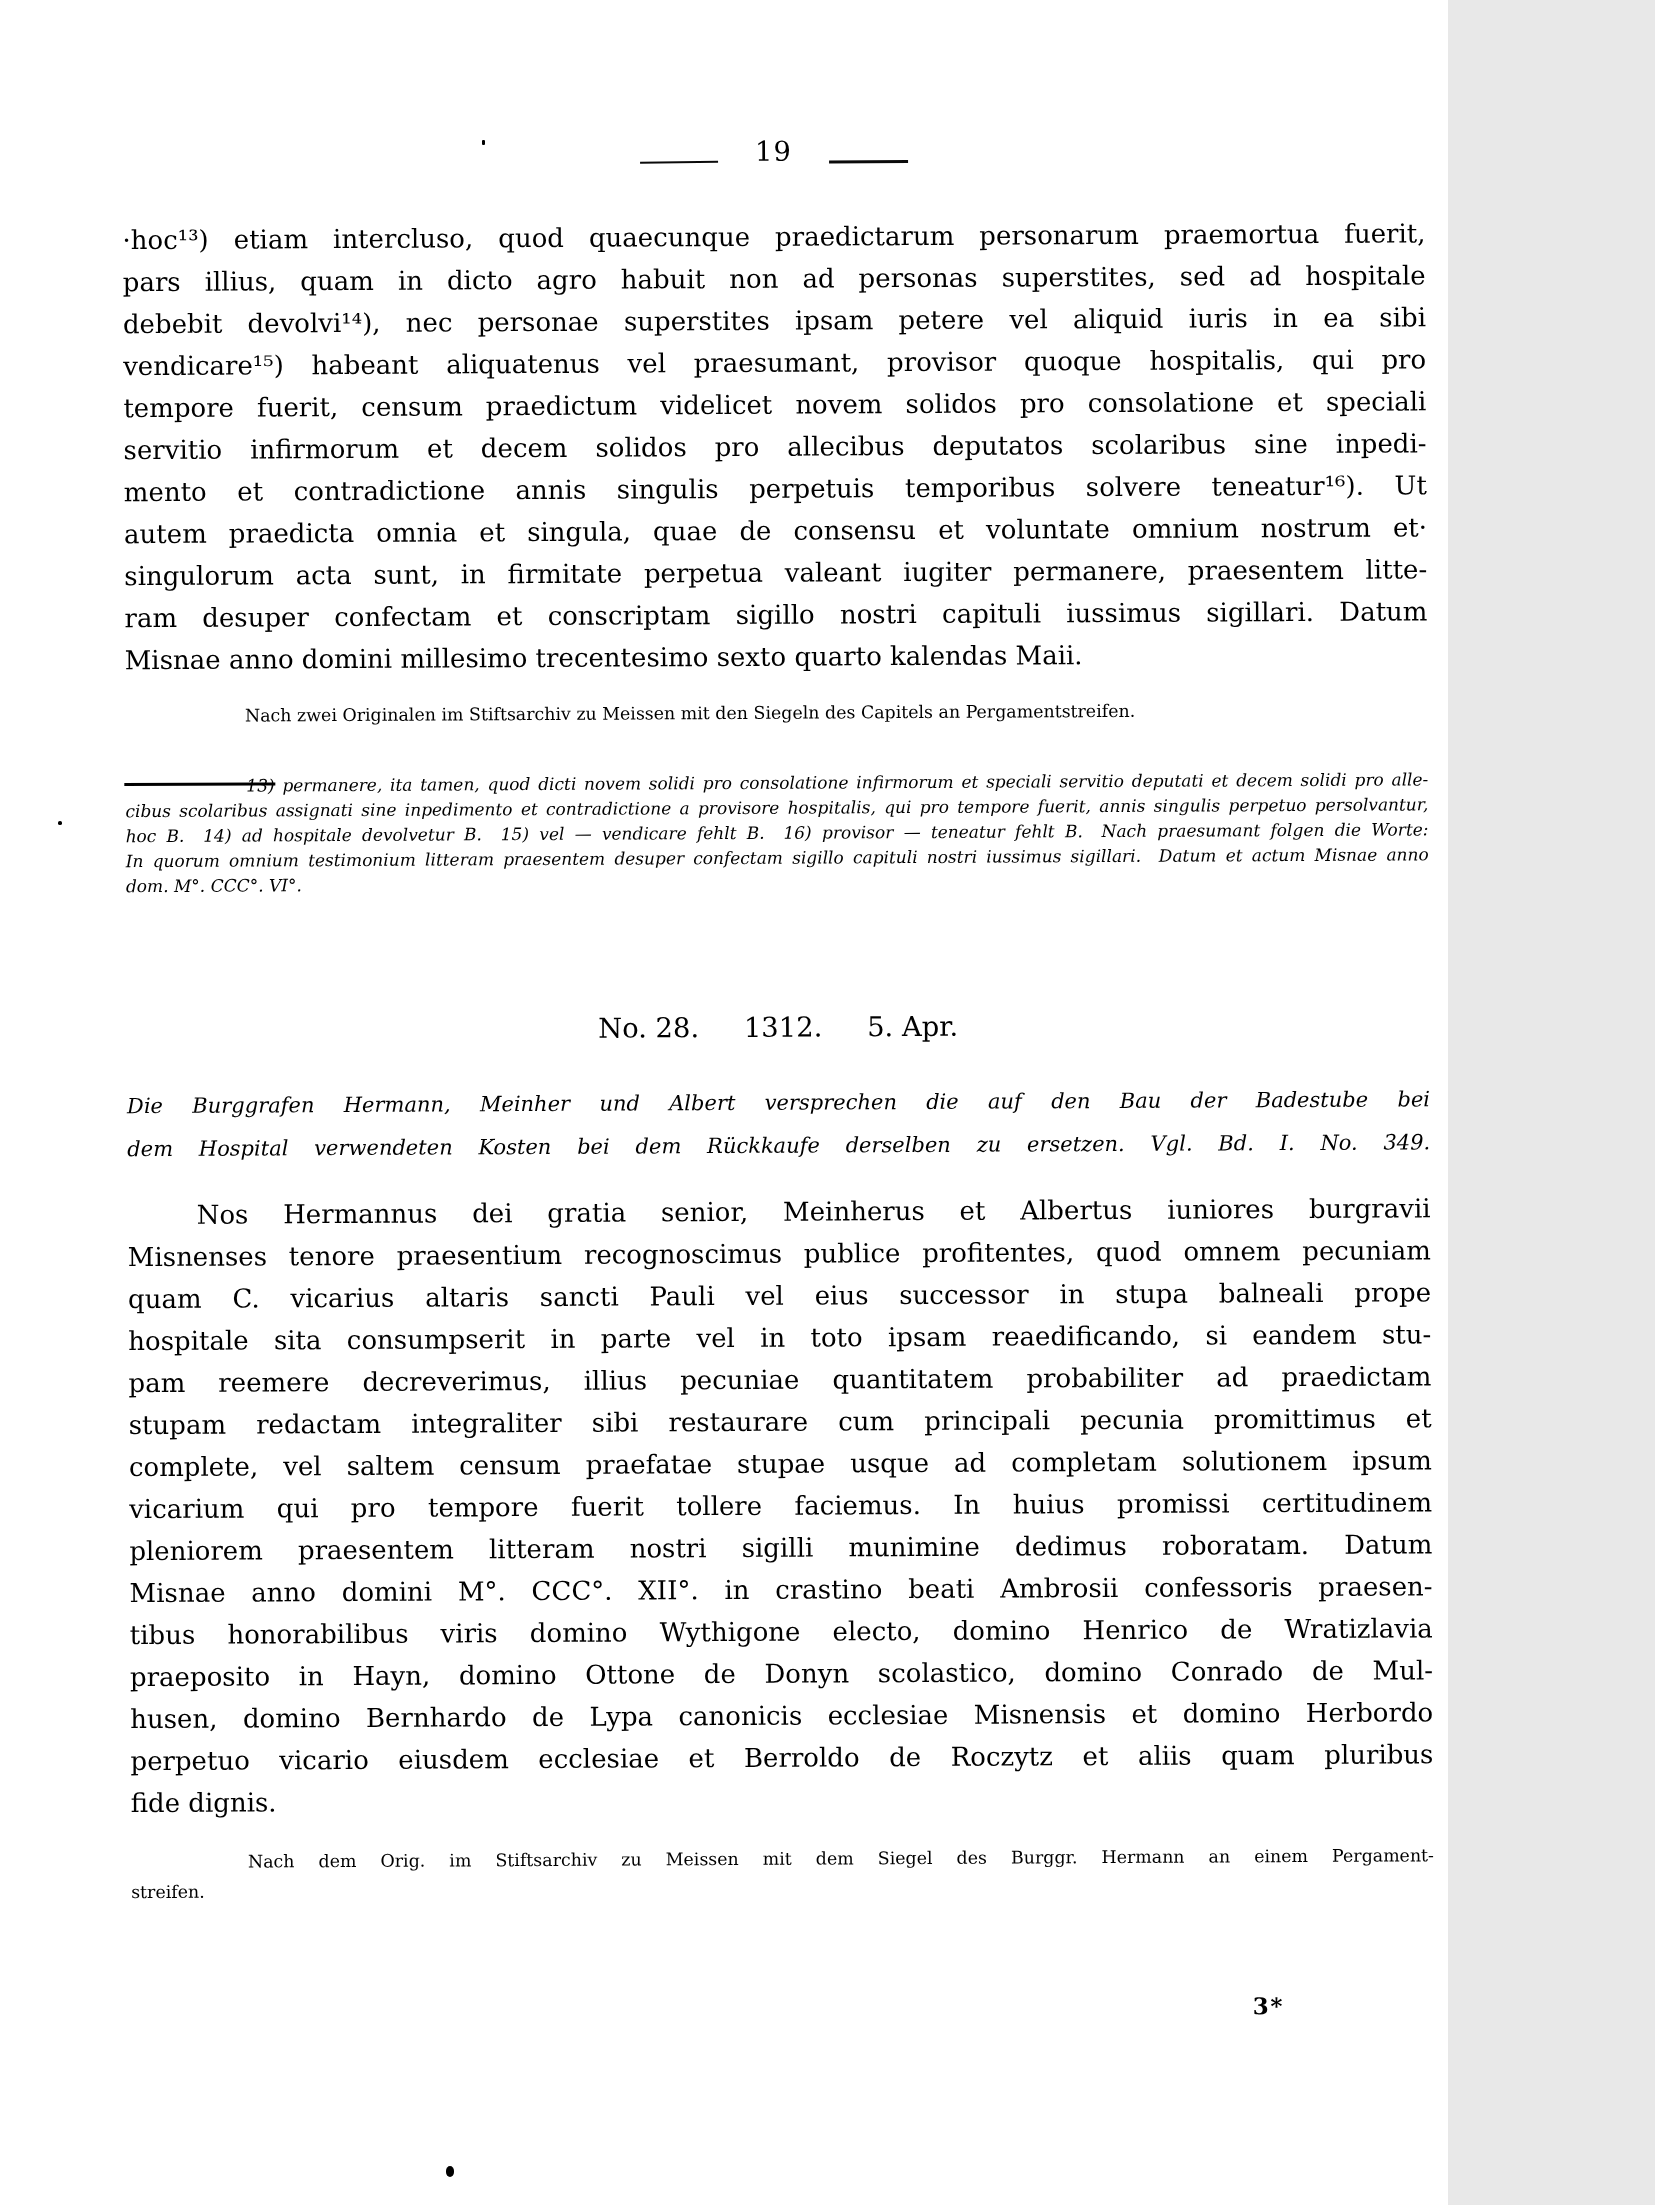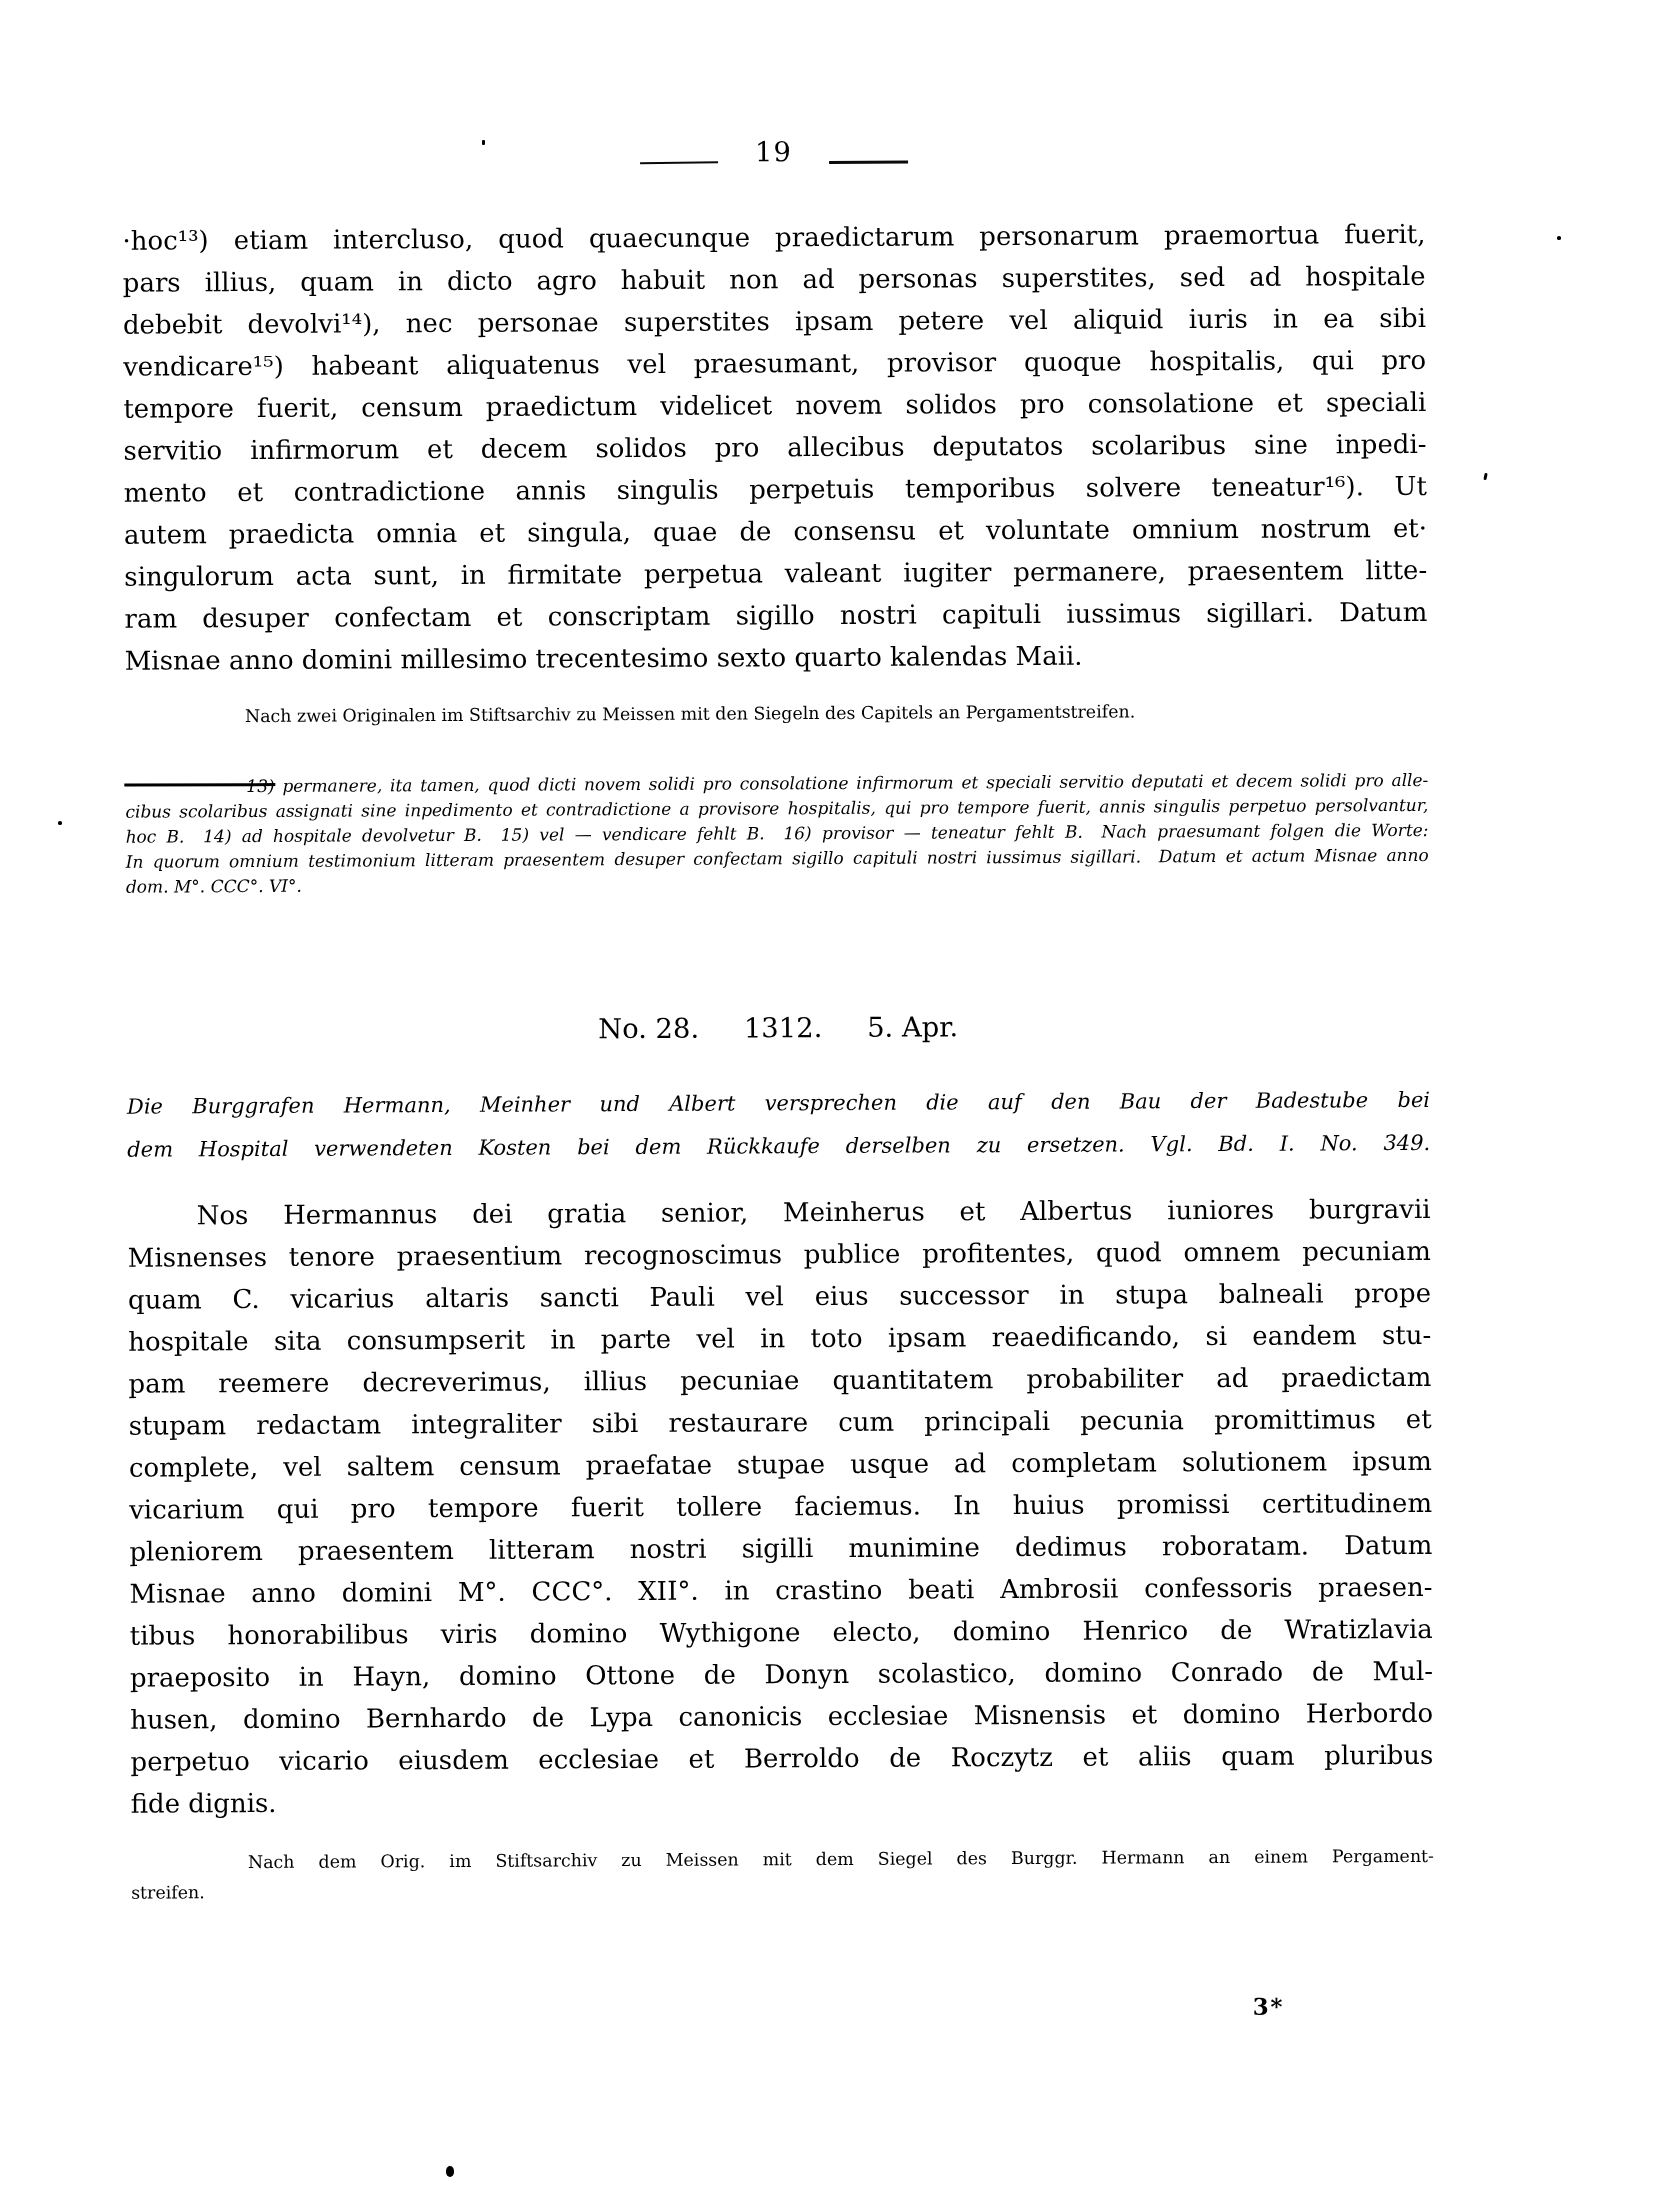--- a/index.html
+++ b/index.html
@@ -5,7 +5,7 @@
   html,body{margin:0;padding:0;background:#e8e8e8;}
   .page{
     position:relative;
-    width:1655px;height:2205px;
+    width:1448px;height:2205px;
     background:#ffffff;color:#000;
     overflow:hidden;
     font-family:"DejaVu Serif","Liberation Serif",serif;

